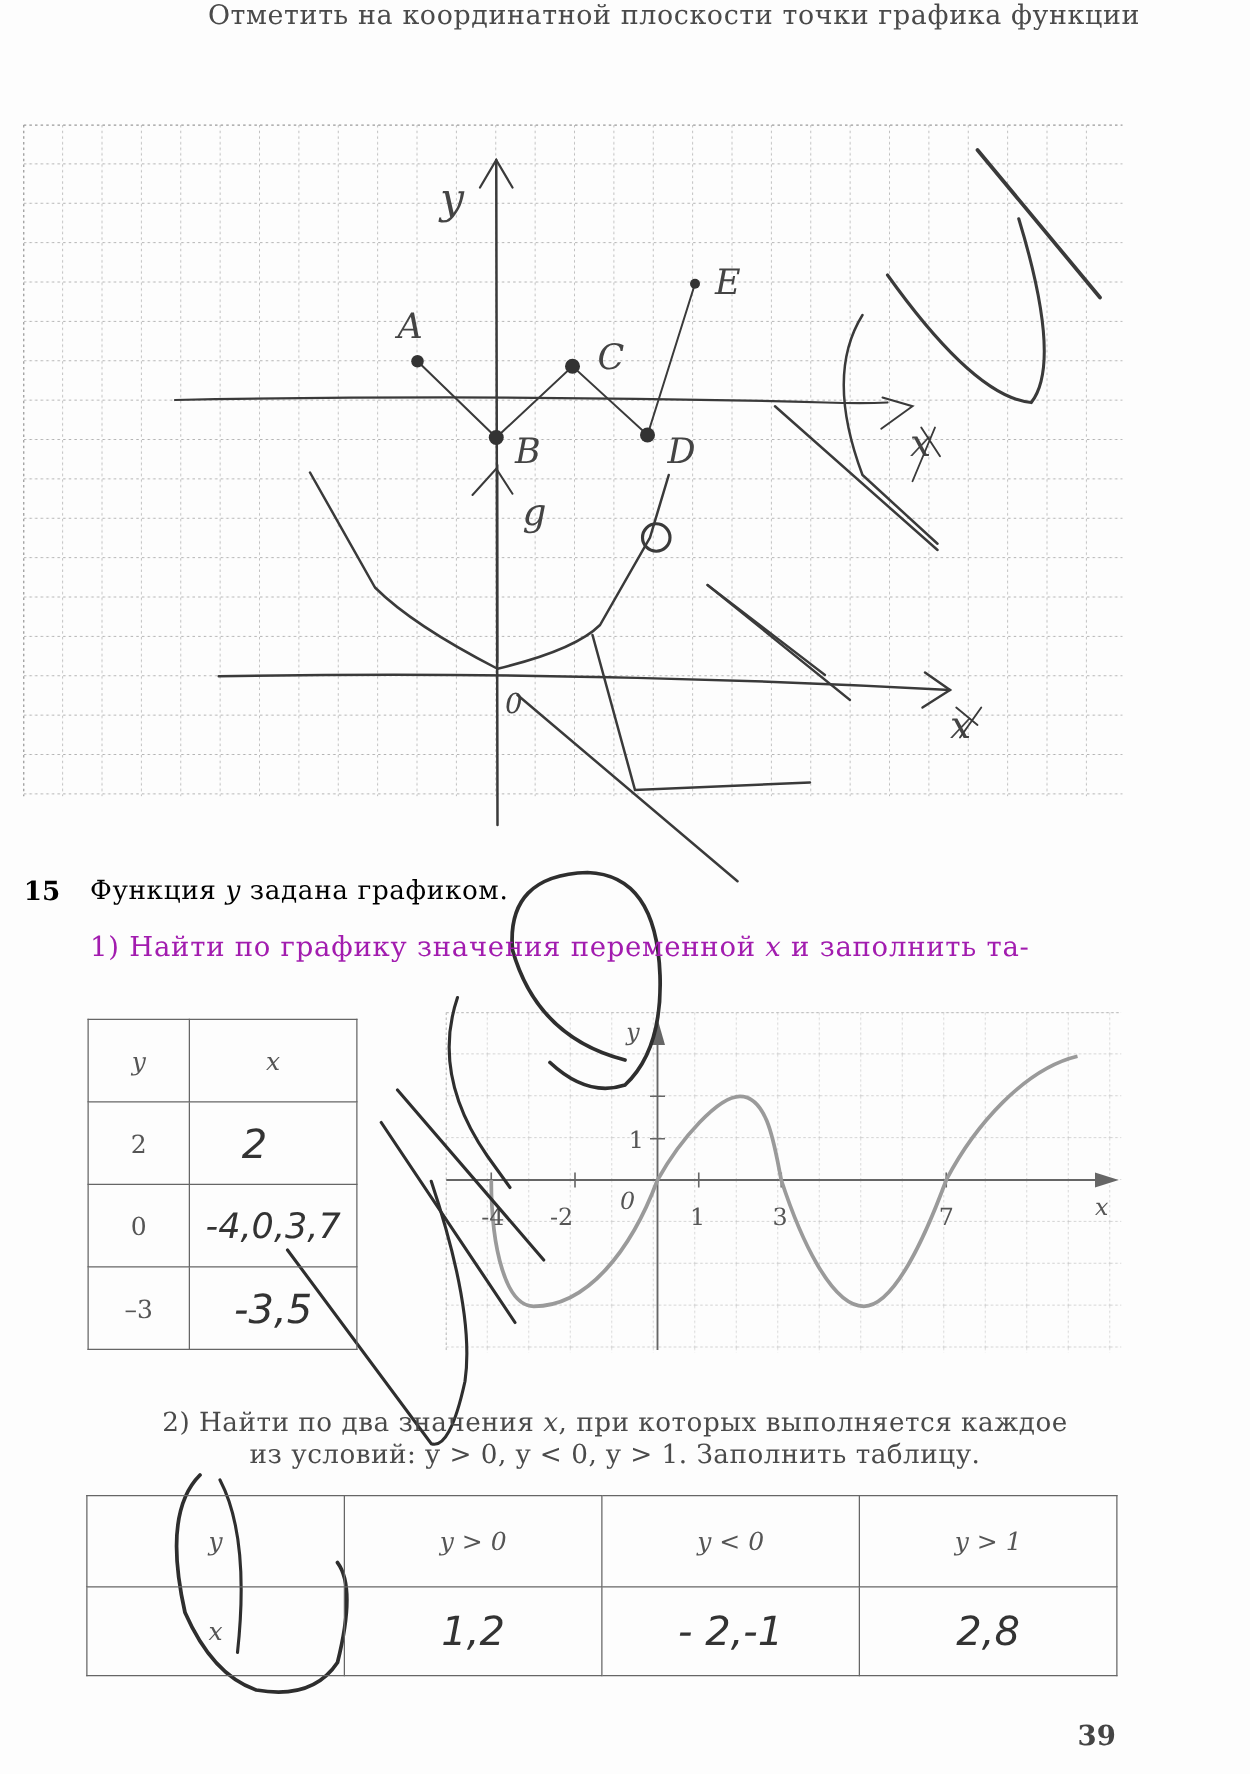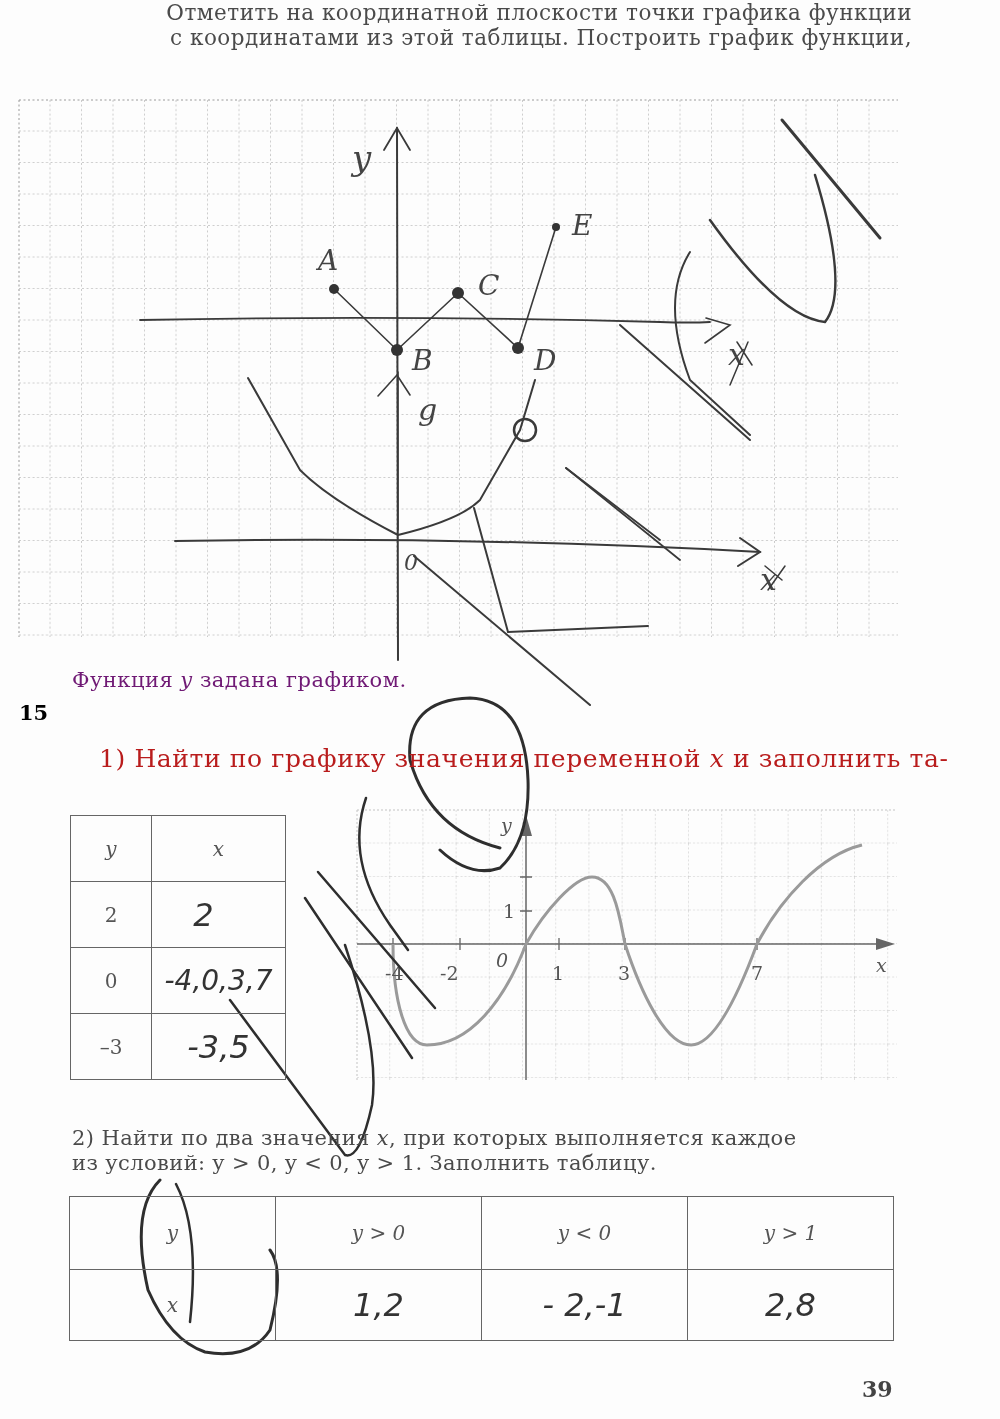--- a/index.html
+++ b/index.html
@@ -54,7 +54,6 @@
 
 <div class="abs intro">
   <div>Отметить на координатной плоскости точки графика функции</div>
-  <div>с координатами из этой таблицы. Построить график функции,</div>
 </div>
 
 <svg width="1000" height="1419">

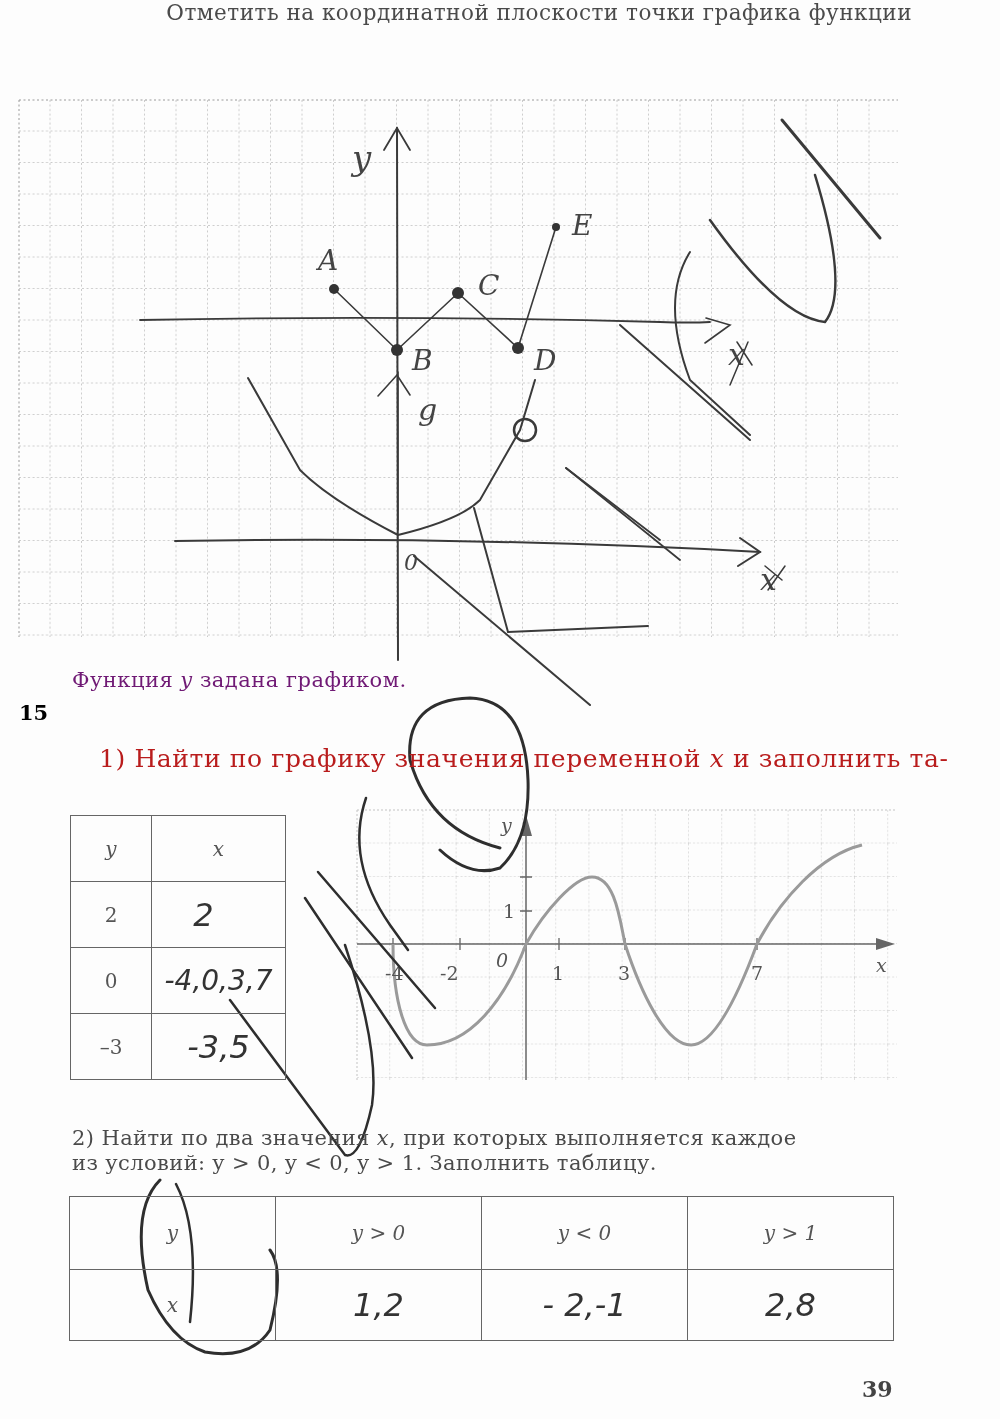--- a/index.html
+++ b/index.html
@@ -19,7 +19,7 @@
   .intro div { white-space: nowrap; }
   svg { position: absolute; left: 0; top: 0; }
   .task-num { left: 19px; top: 700px; font-size: 21px; font-weight: bold; color: #000000; }
-  .task-title { left: 72px; top: 668px; font-size: 21px; letter-spacing: 0.5px; color: #701a75; white-space: nowrap; }
+  .task-title { left: 72px; top: 700px; font-size: 21px; letter-spacing: 0.5px; color: #000000; white-space: nowrap; }
   .sub1 { left: 72px; top: 746px; font-size: 25px; line-height: 25px; letter-spacing: 0.6px; color: #b91c1c; width: 830px; margin-left: 27px; }
   .sub2 { left: 72px; top: 1126px; font-size: 21px; line-height: 25px; letter-spacing: 0.4px; color: #4a4a4a; width: 840px; }
   .sub1 div, .sub2 div { white-space: nowrap; }

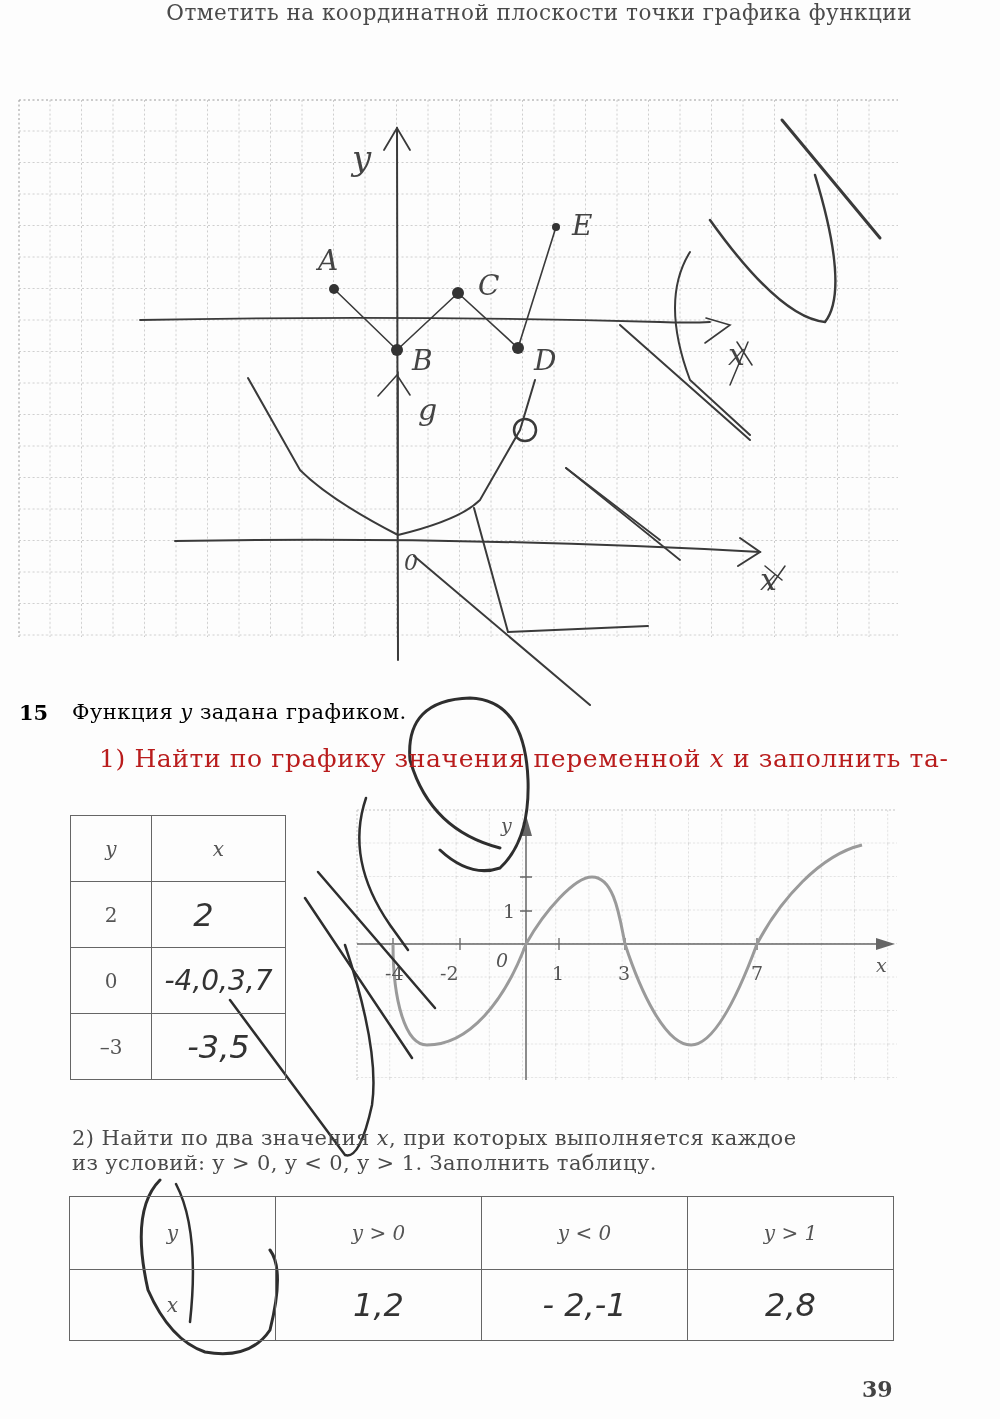--- a/index.html
+++ b/index.html
@@ -20,7 +20,7 @@
   svg { position: absolute; left: 0; top: 0; }
   .task-num { left: 19px; top: 700px; font-size: 21px; font-weight: bold; color: #000000; }
   .task-title { left: 72px; top: 700px; font-size: 21px; letter-spacing: 0.5px; color: #000000; white-space: nowrap; }
-  .sub1 { left: 72px; top: 746px; font-size: 25px; line-height: 25px; letter-spacing: 0.6px; color: #b91c1c; width: 830px; margin-left: 27px; }
+  .sub1 { left: 72px; top: 746px; font-size: 22px; line-height: 25px; letter-spacing: 0.6px; color: #a21caf; width: 830px; }
   .sub2 { left: 72px; top: 1126px; font-size: 21px; line-height: 25px; letter-spacing: 0.4px; color: #4a4a4a; width: 840px; }
   .sub1 div, .sub2 div { white-space: nowrap; }
   i.v { font-style: italic; }

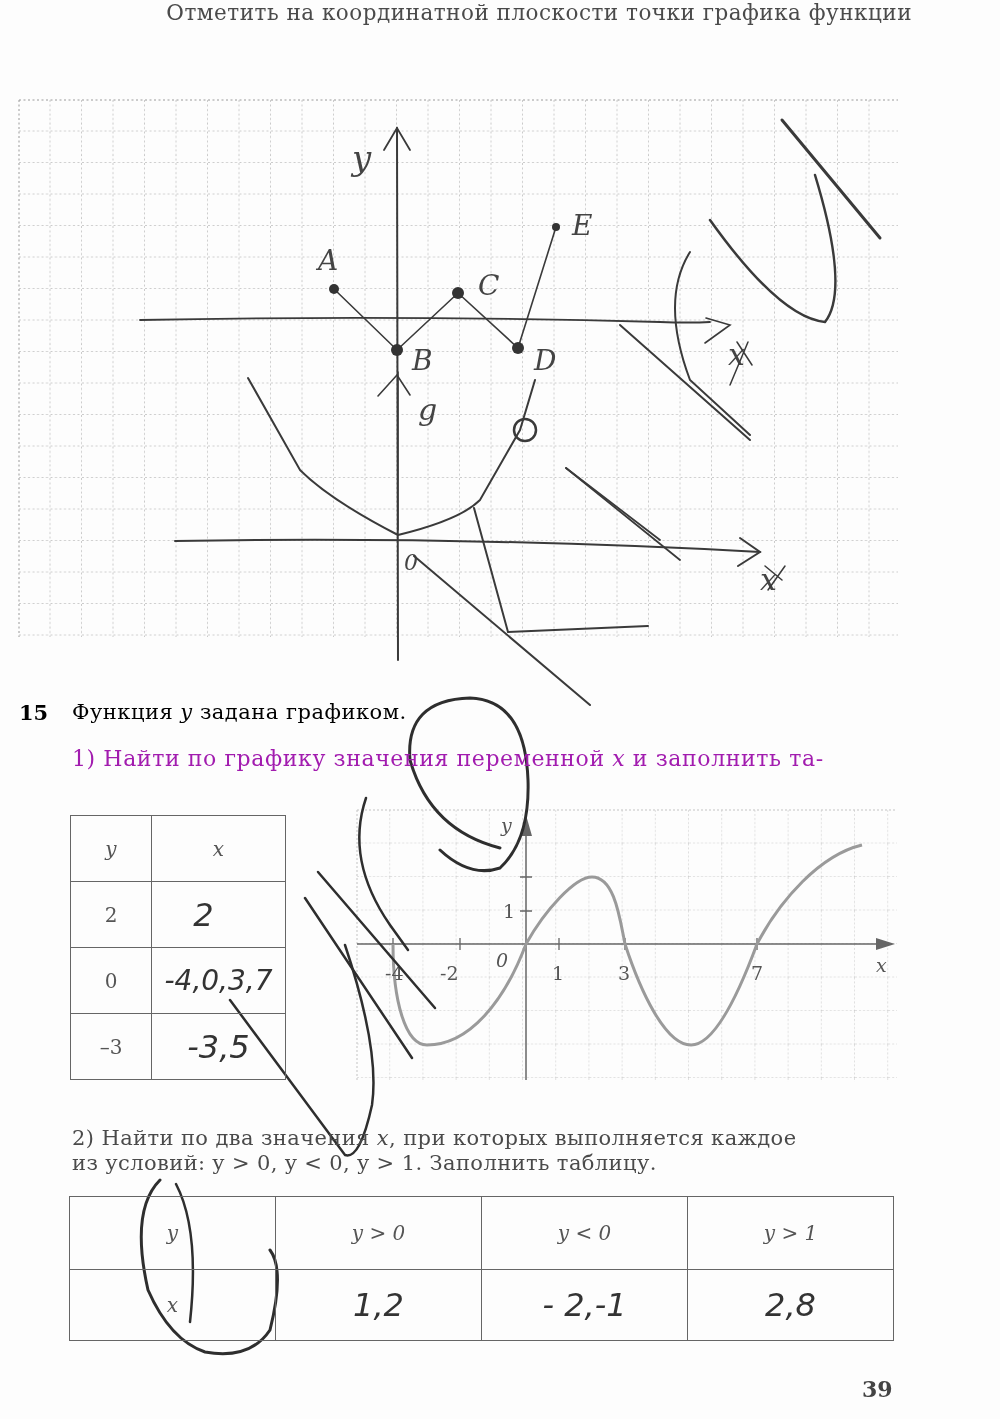--- a/index.html
+++ b/index.html
@@ -21,7 +21,7 @@
   .task-num { left: 19px; top: 700px; font-size: 21px; font-weight: bold; color: #000000; }
   .task-title { left: 72px; top: 700px; font-size: 21px; letter-spacing: 0.5px; color: #000000; white-space: nowrap; }
   .sub1 { left: 72px; top: 746px; font-size: 22px; line-height: 25px; letter-spacing: 0.6px; color: #a21caf; width: 830px; }
-  .sub2 { left: 72px; top: 1126px; font-size: 21px; line-height: 25px; letter-spacing: 0.4px; color: #4a4a4a; width: 840px; }
+  .sub2 { left: 72px; top: 1126px; font-size: 21px; line-height: 25px; letter-spacing: 0.4px; color: #4a4a4a; width: 840px; text-align: center; }
   .sub1 div, .sub2 div { white-space: nowrap; }
   i.v { font-style: italic; }
   table.t1 {

